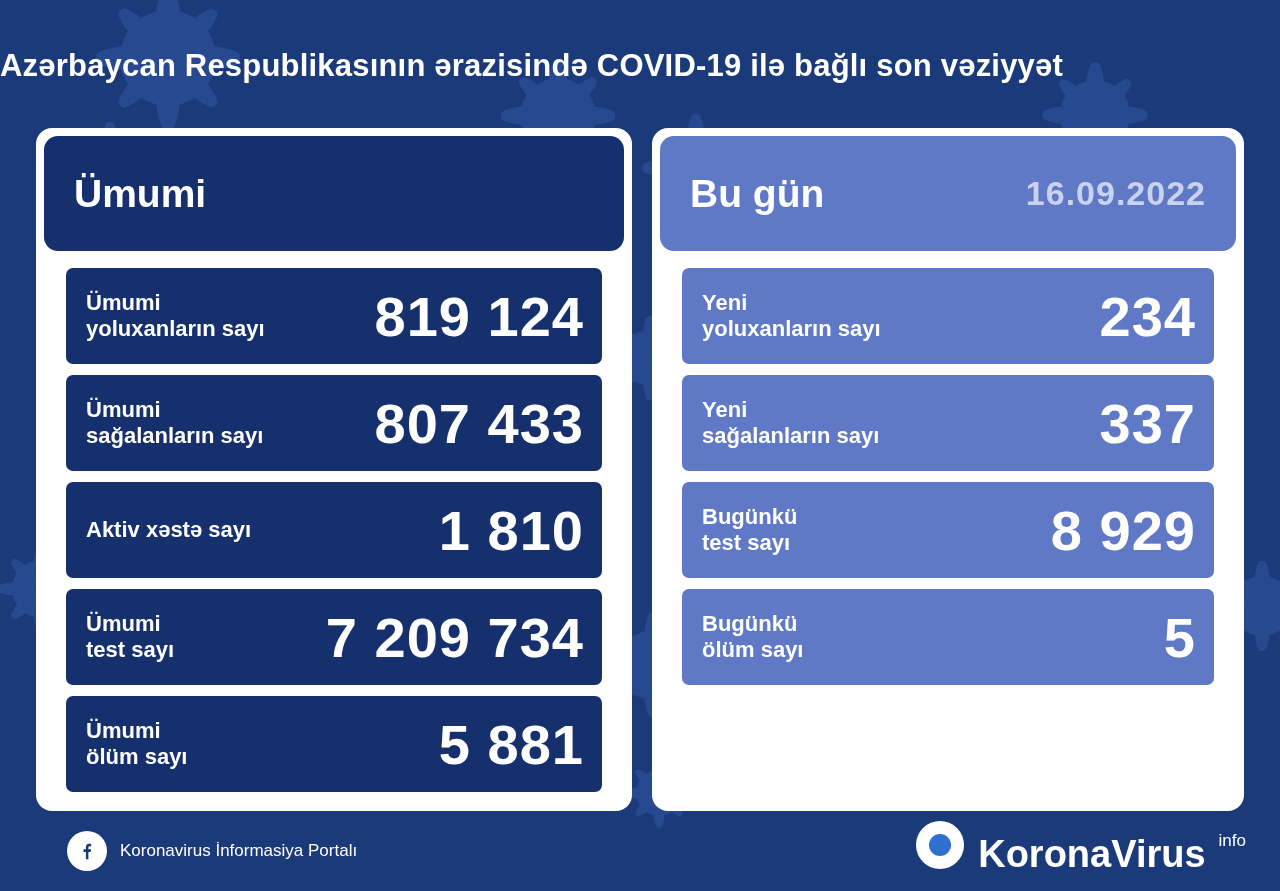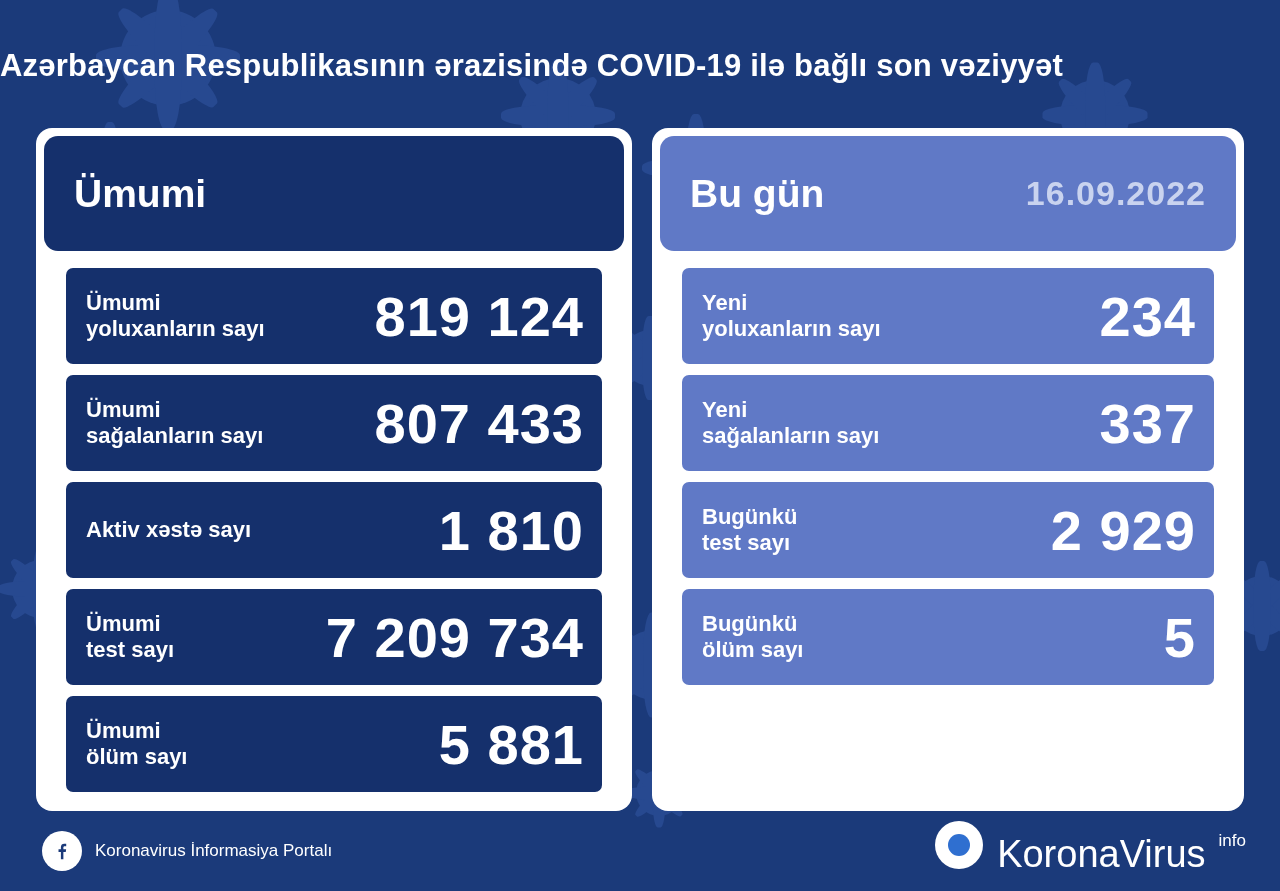--- a/index.html
+++ b/index.html
@@ -305,7 +305,7 @@
       <div class="row">
         <span class="row-label">Bugünkü
 test sayı</span>
-        <span class="row-value">2 929</span>
+        <span class="row-value">8 929</span>
       </div>
       <div class="row">
         <span class="row-label">Bugünkü

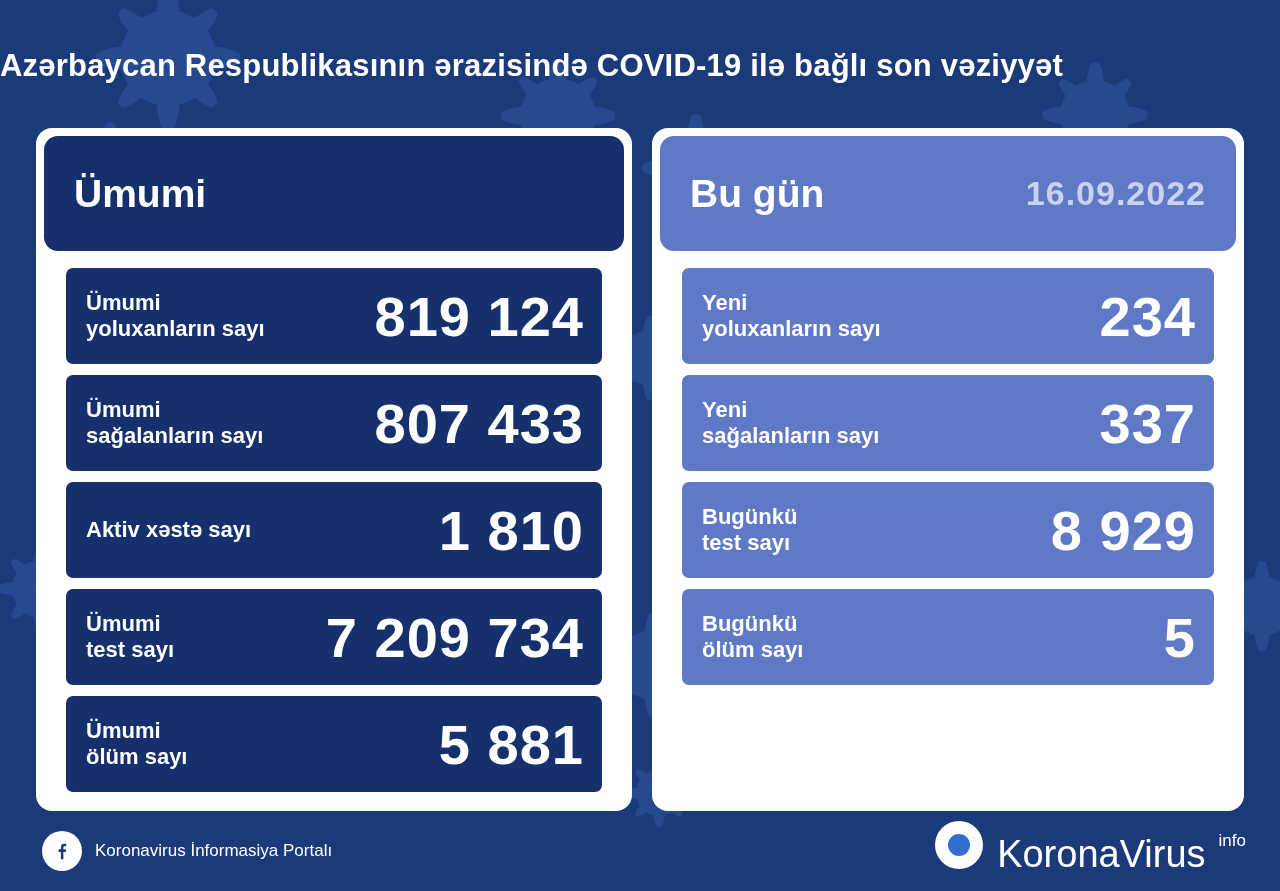--- a/index.html
+++ b/index.html
@@ -152,7 +152,7 @@
     width: 1280px; height: 80px;
     display: flex;
     align-items: center;
-    padding-left: 42px;
+    padding-left: 67px;
     z-index: 6;
   }
   .social {

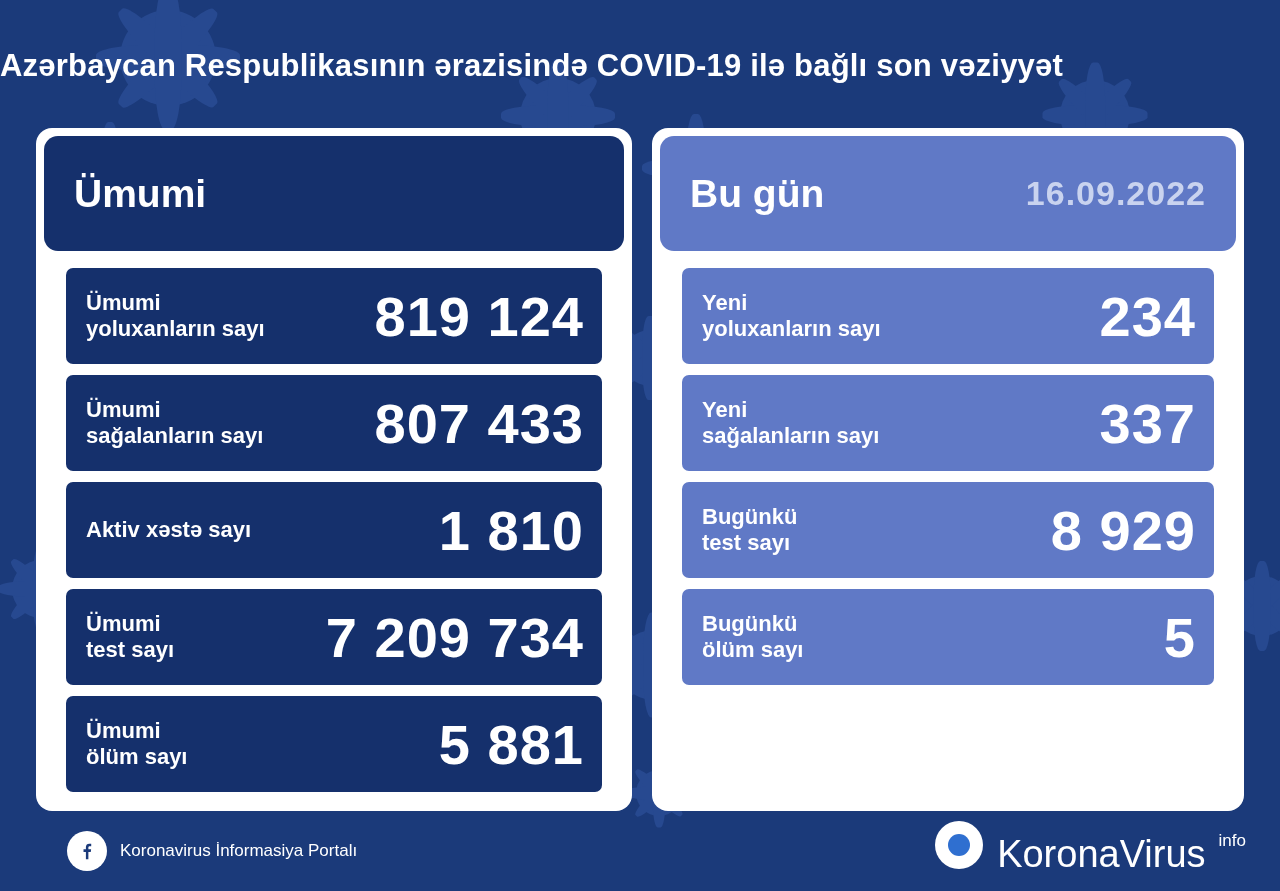--- a/index.html
+++ b/index.html
@@ -192,7 +192,7 @@
   .brand-name {
     color: #ffffff;
     font-size: 38px;
-    font-weight: normal;
+    font-weight: bold;
     line-height: 1;
   }
   .brand-tld {

